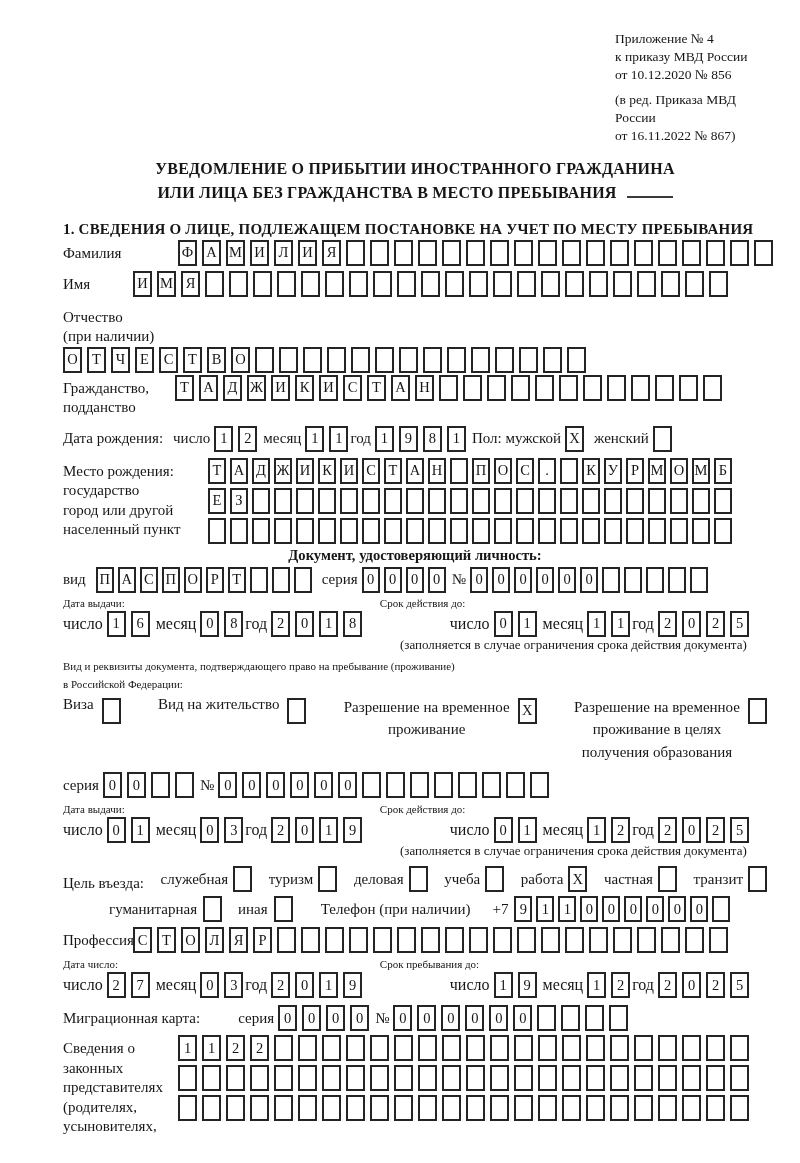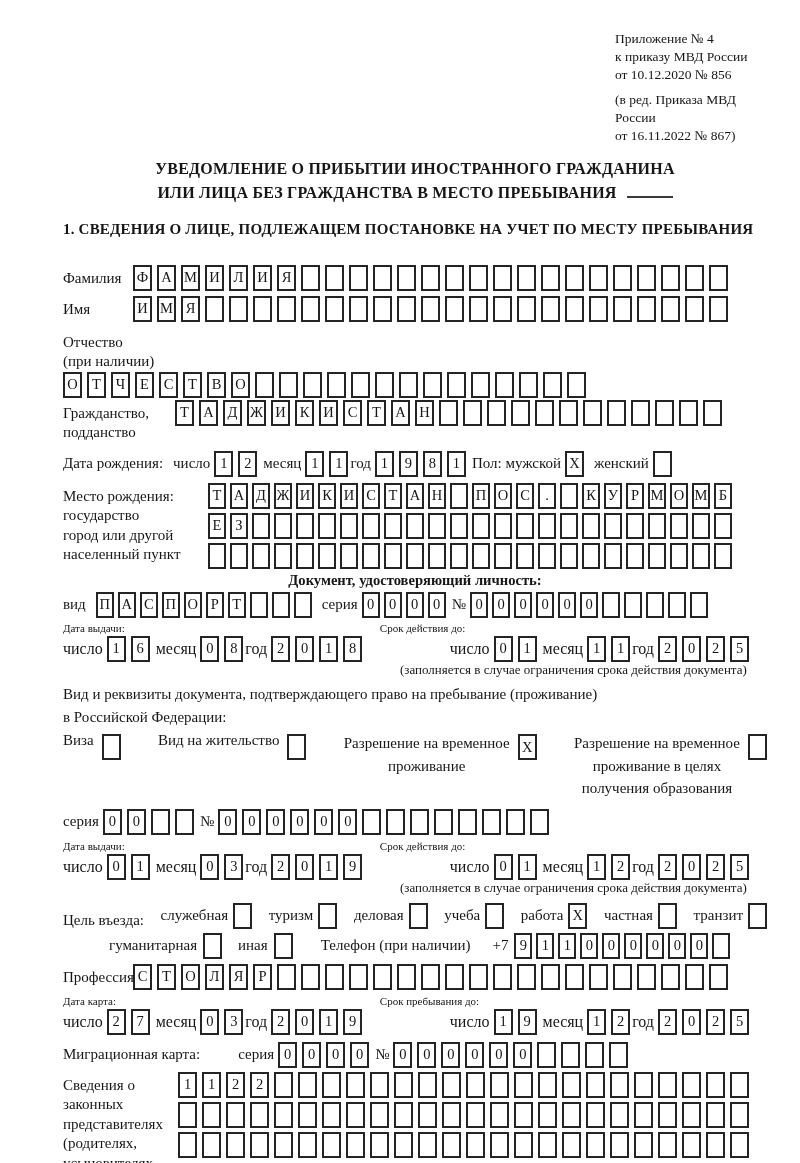--- a/index.html
+++ b/index.html
@@ -81,7 +81,7 @@
 
   <div class="sechead">1. СВЕДЕНИЯ О ЛИЦЕ, ПОДЛЕЖАЩЕМ ПОСТАНОВКЕ НА УЧЕТ ПО МЕСТУ ПРЕБЫВАНИЯ</div>
 
-  <div class="frow" style="margin-top:27px;">
+  <div class="frow" style="margin-top:2px;gap:45px;">
     <span class="flabel w70">Фамилия</span>
     <span class="cellrow">
         <span class="cell">Ф</span>

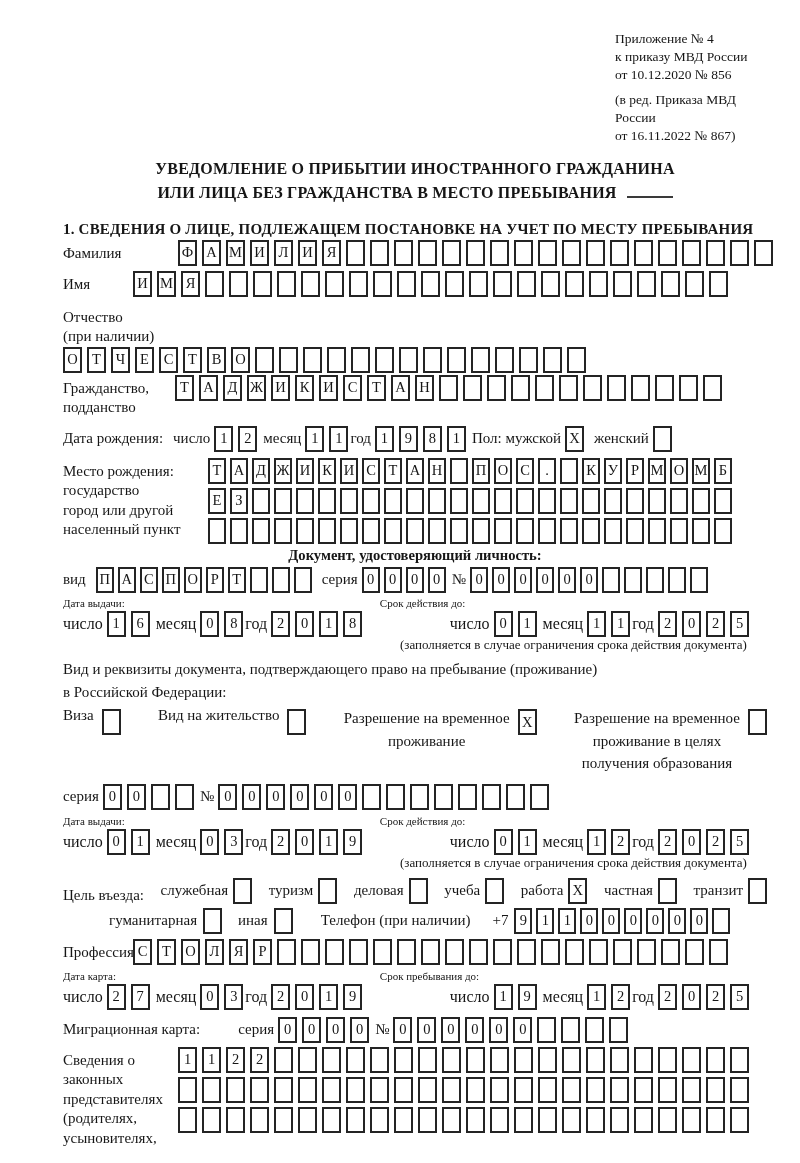--- a/index.html
+++ b/index.html
@@ -42,7 +42,7 @@
   .note { font-size:13px; }
   .note-half { display:block; text-align:center; }
 
-  .introline { font-size:15px; margin-top:2px; line-height:1.45; }
+  .introline { font-size:11px; margin-top:2px; line-height:1.45; }
 
   .chkrow { display:flex; justify-content:space-between; align-items:flex-start; margin-top:3px; font-size:15px; }
   .opt { display:flex; align-items:flex-start; gap:8px; }

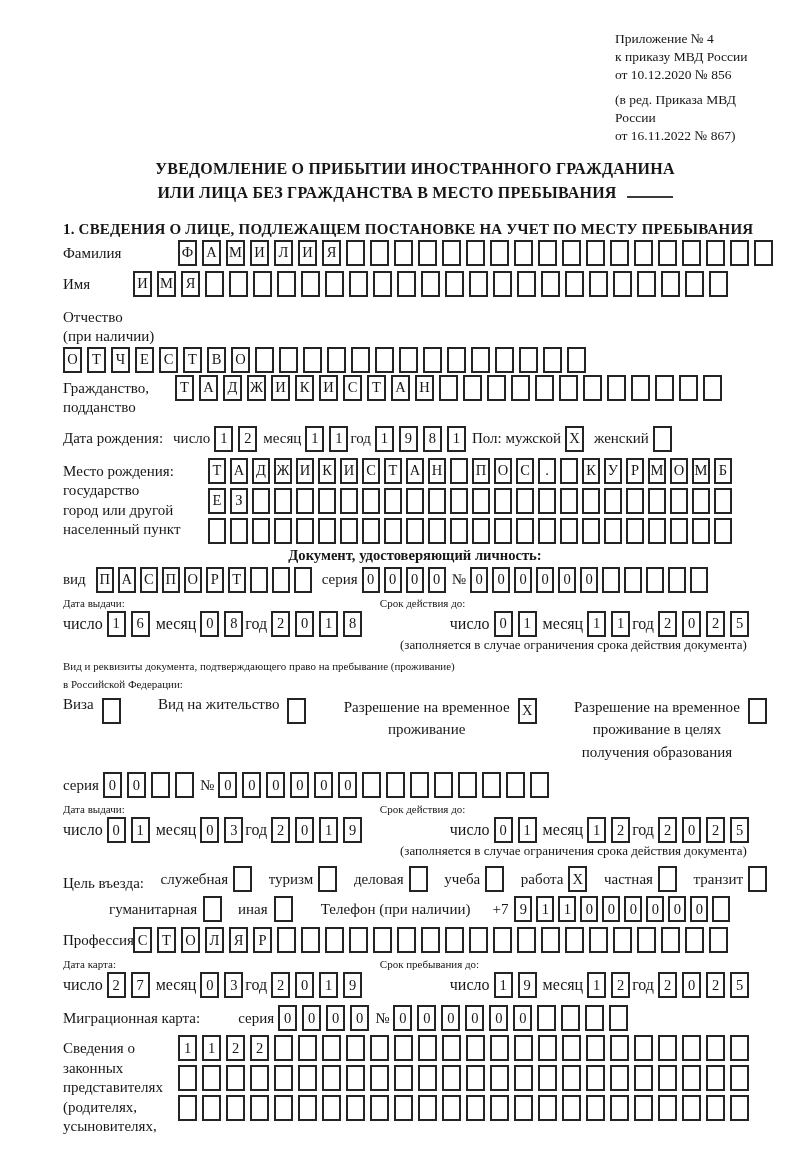--- a/index.html
+++ b/index.html
@@ -628,7 +628,7 @@
   </div>
 
   <div class="halves" style="margin-top:5px;">
-    <div class="half hl hdr">Дата карта:</div>
+    <div class="half hl hdr">Дата число:</div>
     <div class="half hr hdr">Срок пребывания до:</div>
   </div>
   <div class="halves" style="margin-top:2px;">

